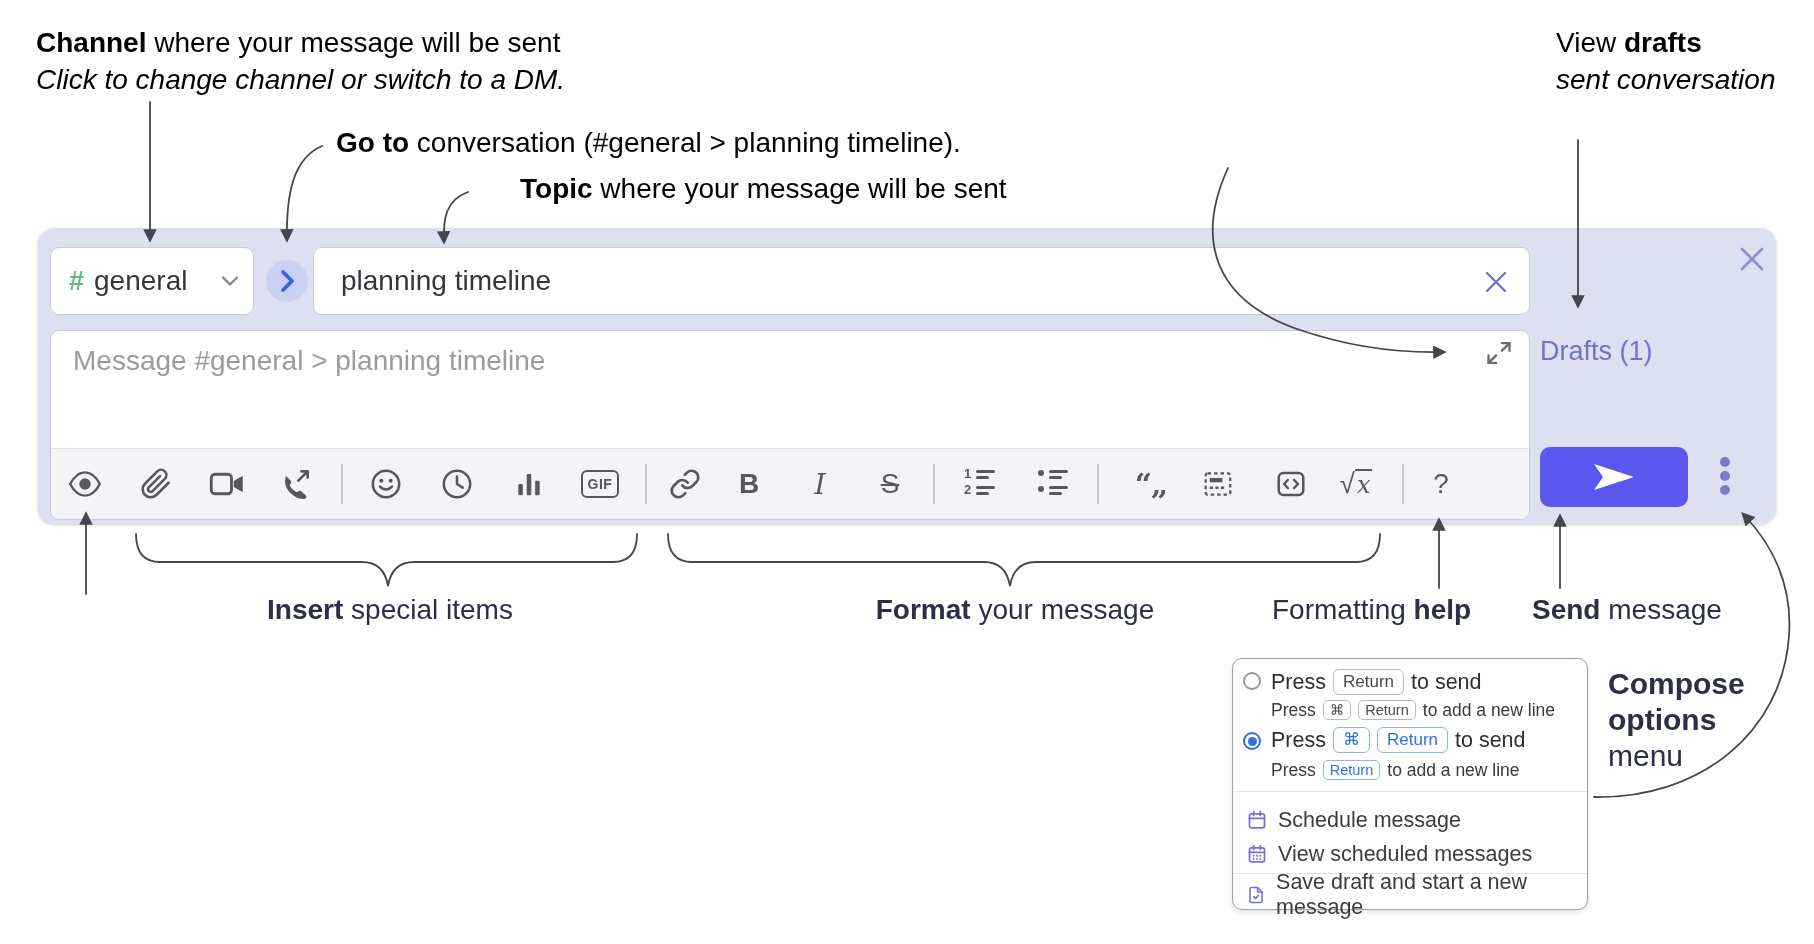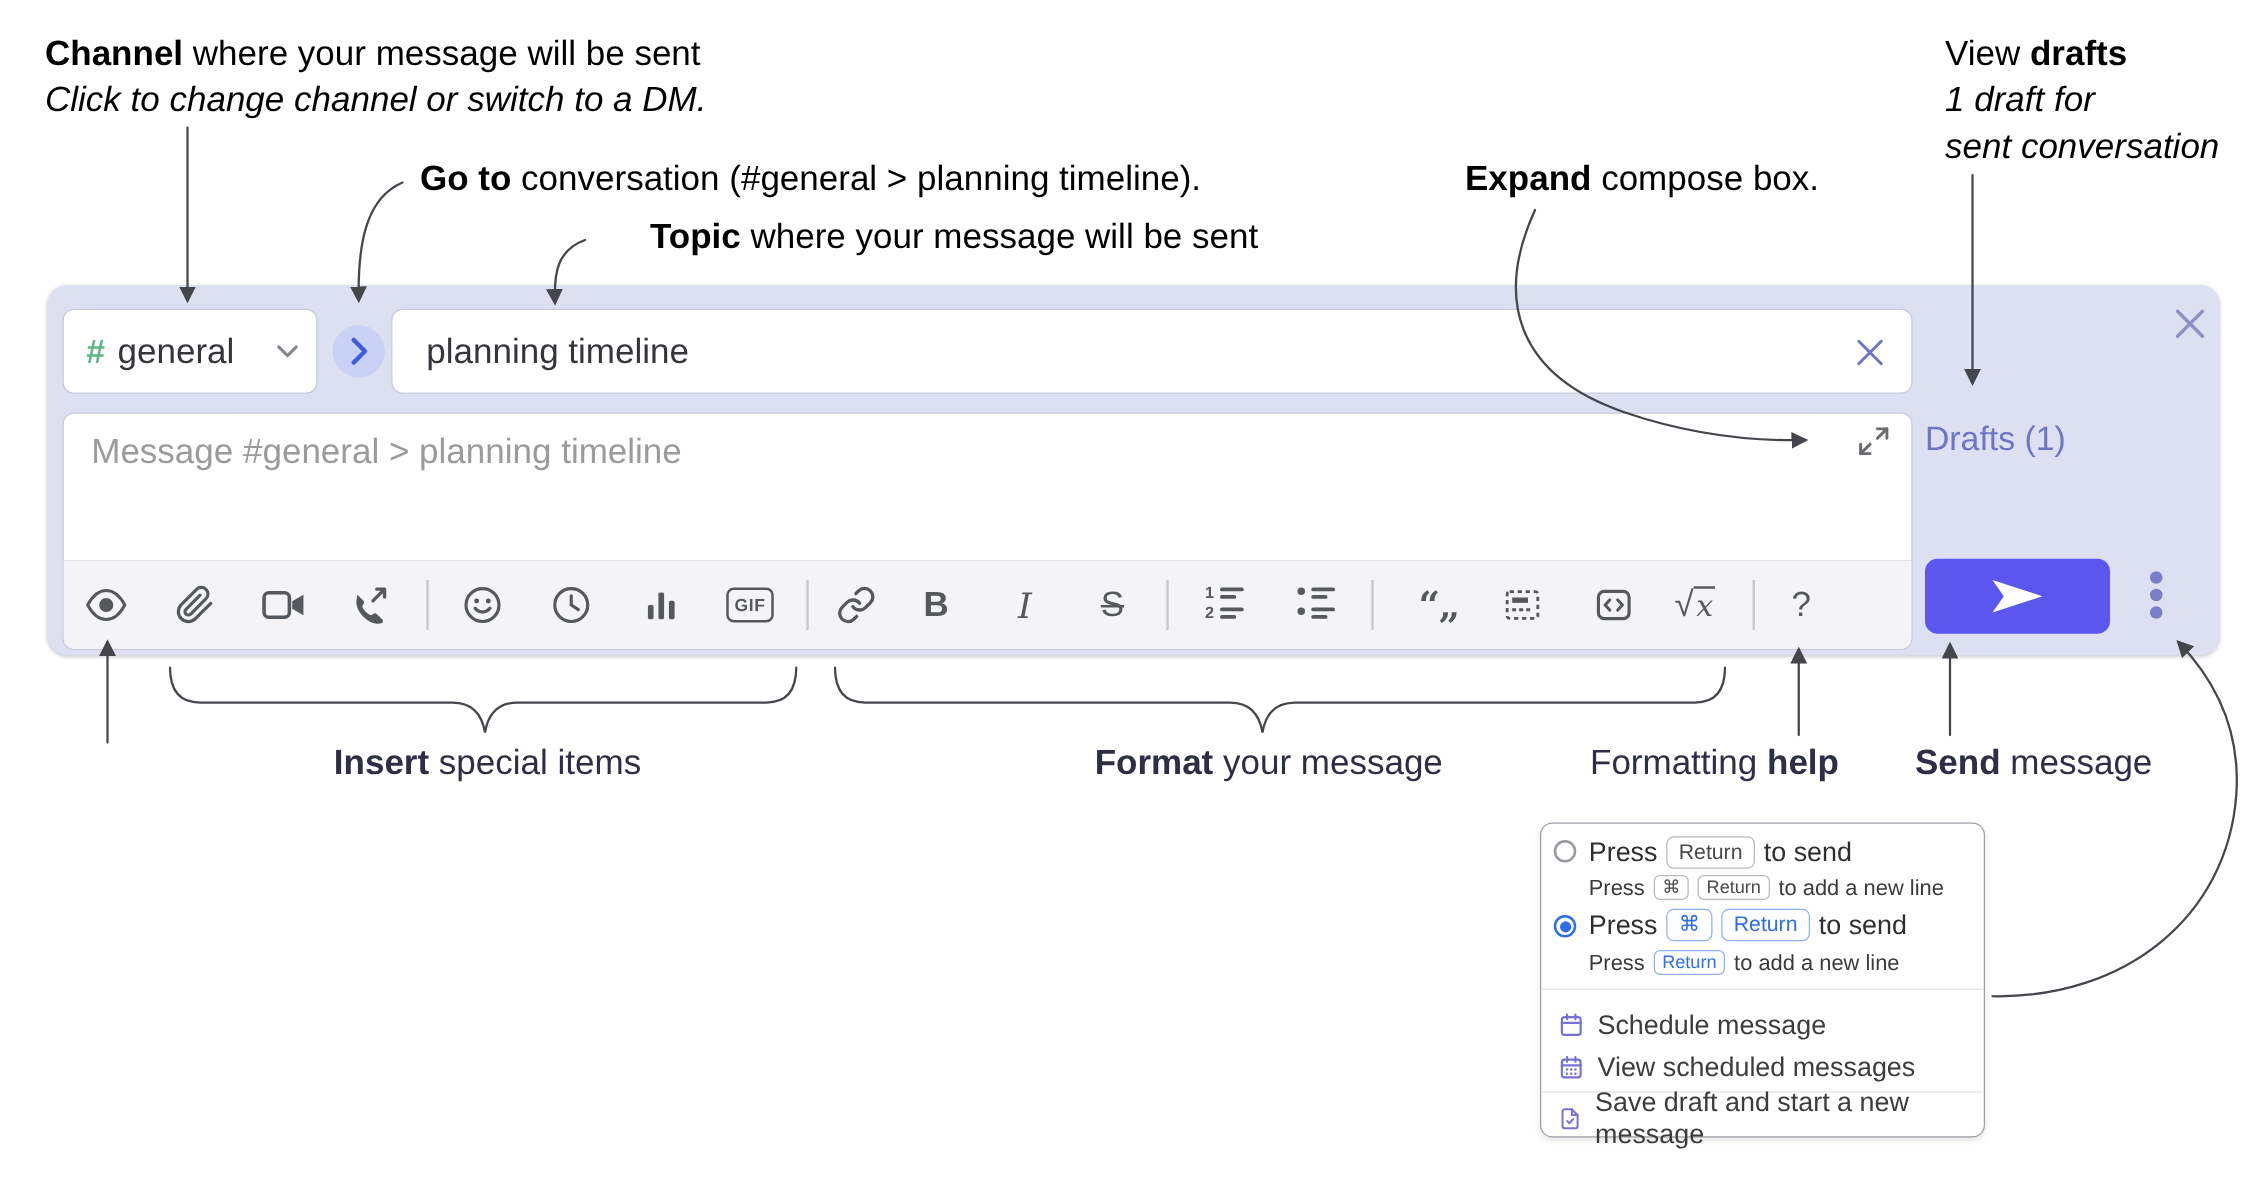--- a/index.html
+++ b/index.html
@@ -96,7 +96,6 @@
 
   <div class="ann abs" style="left:1556px;top:24px;">
     <div><span>View </span><span class="b">drafts</span></div>
-    <div class="i">1 draft for</div>
     <div class="i">sent conversation</div>
   </div>
 

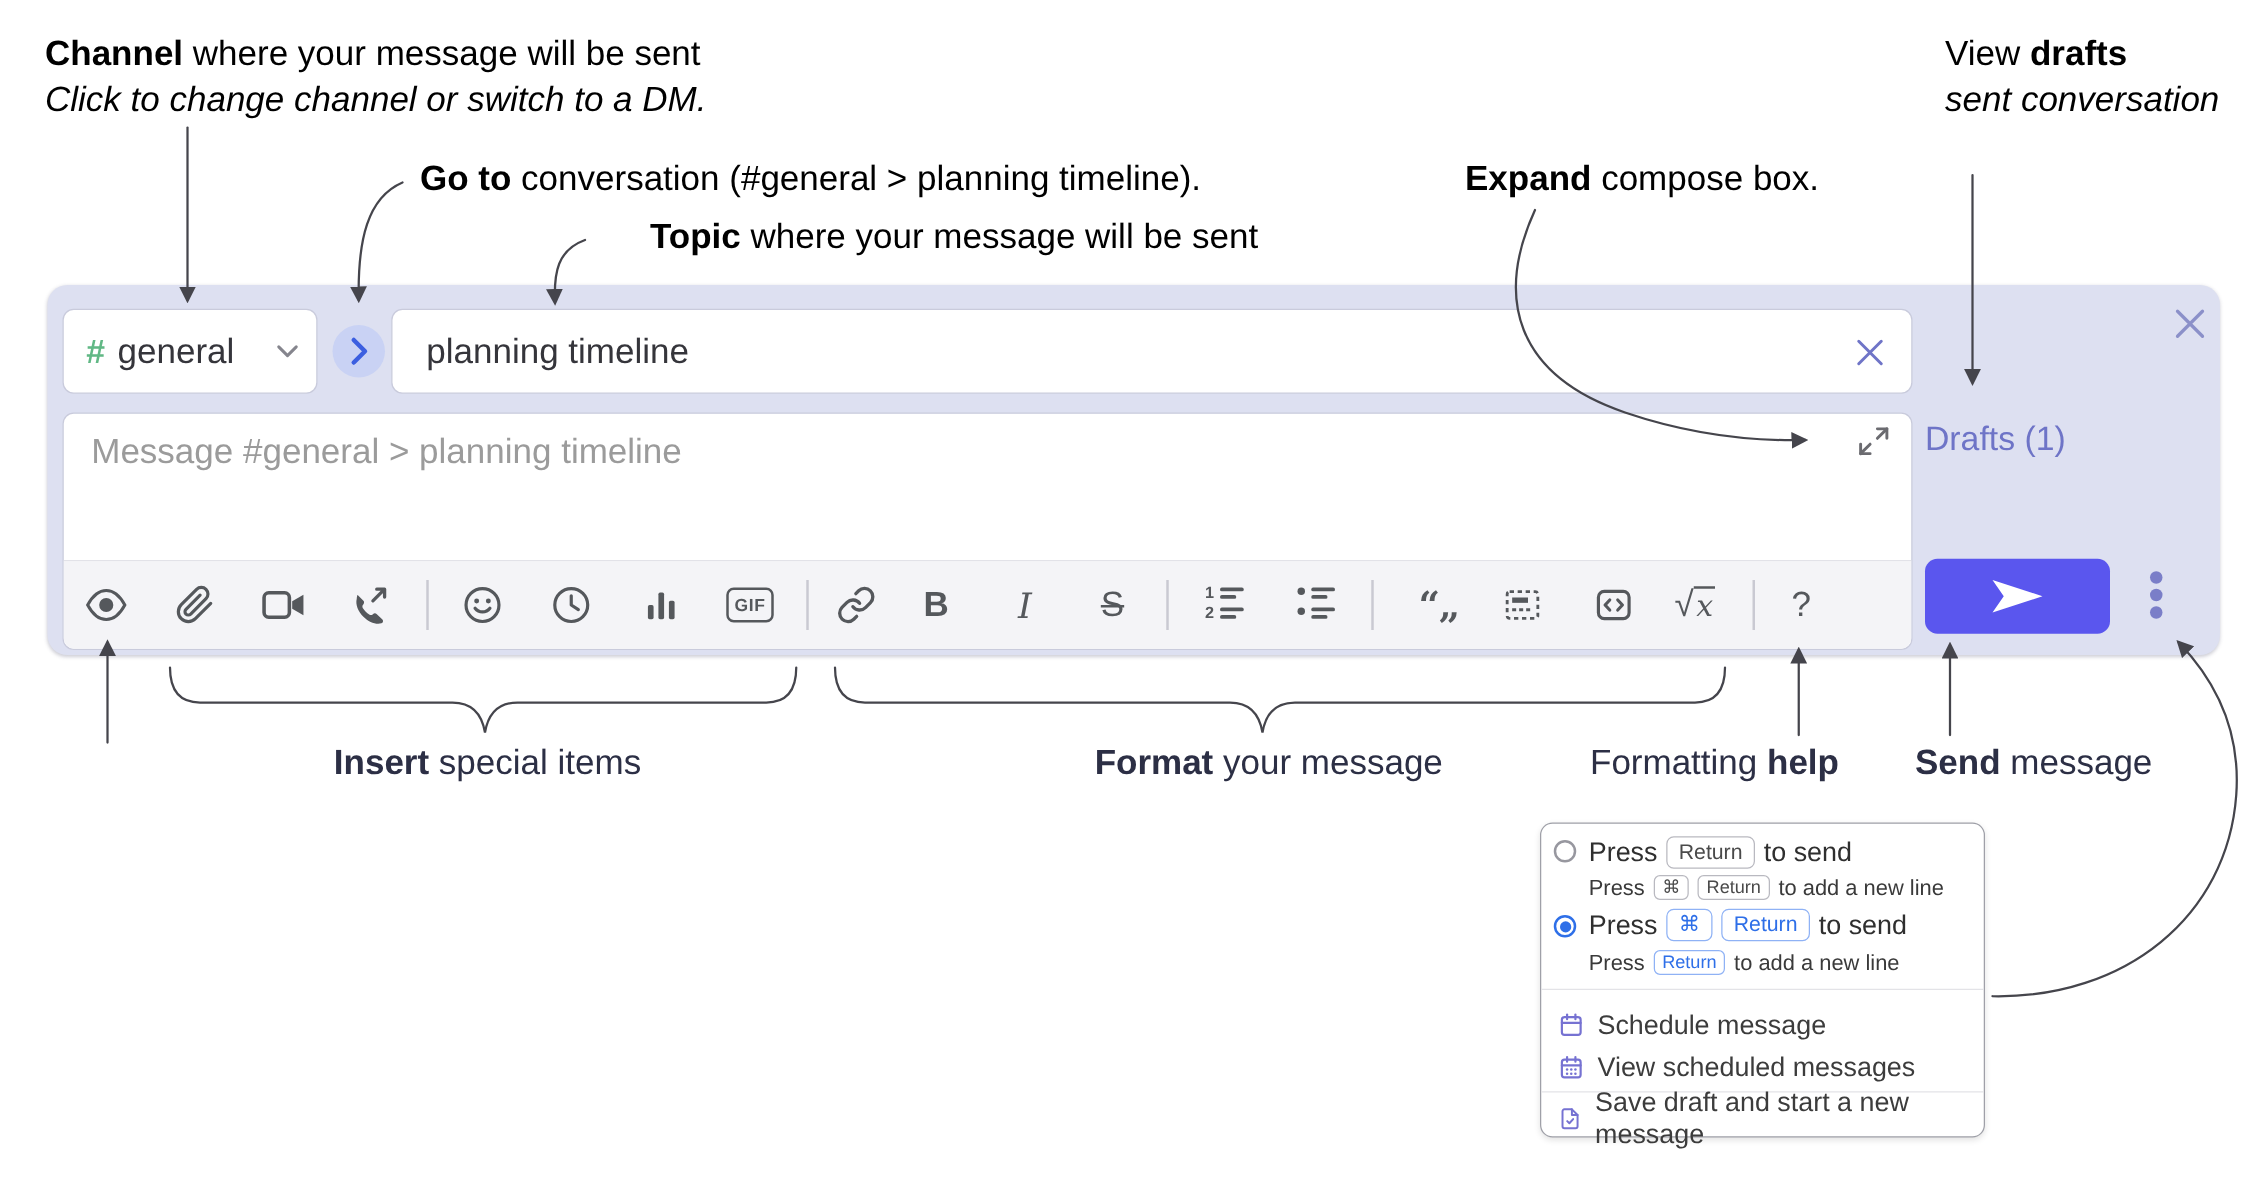--- a/index.html
+++ b/index.html
@@ -90,9 +90,6 @@
     <span class="b">Topic</span><span> where your message will be sent</span>
   </div>
 
-  <div class="ann abs" style="left:1172px;top:124px;">
-    <span class="b">Expand</span><span> compose box.</span>
-  </div>
 
   <div class="ann abs" style="left:1556px;top:24px;">
     <div><span>View </span><span class="b">drafts</span></div>

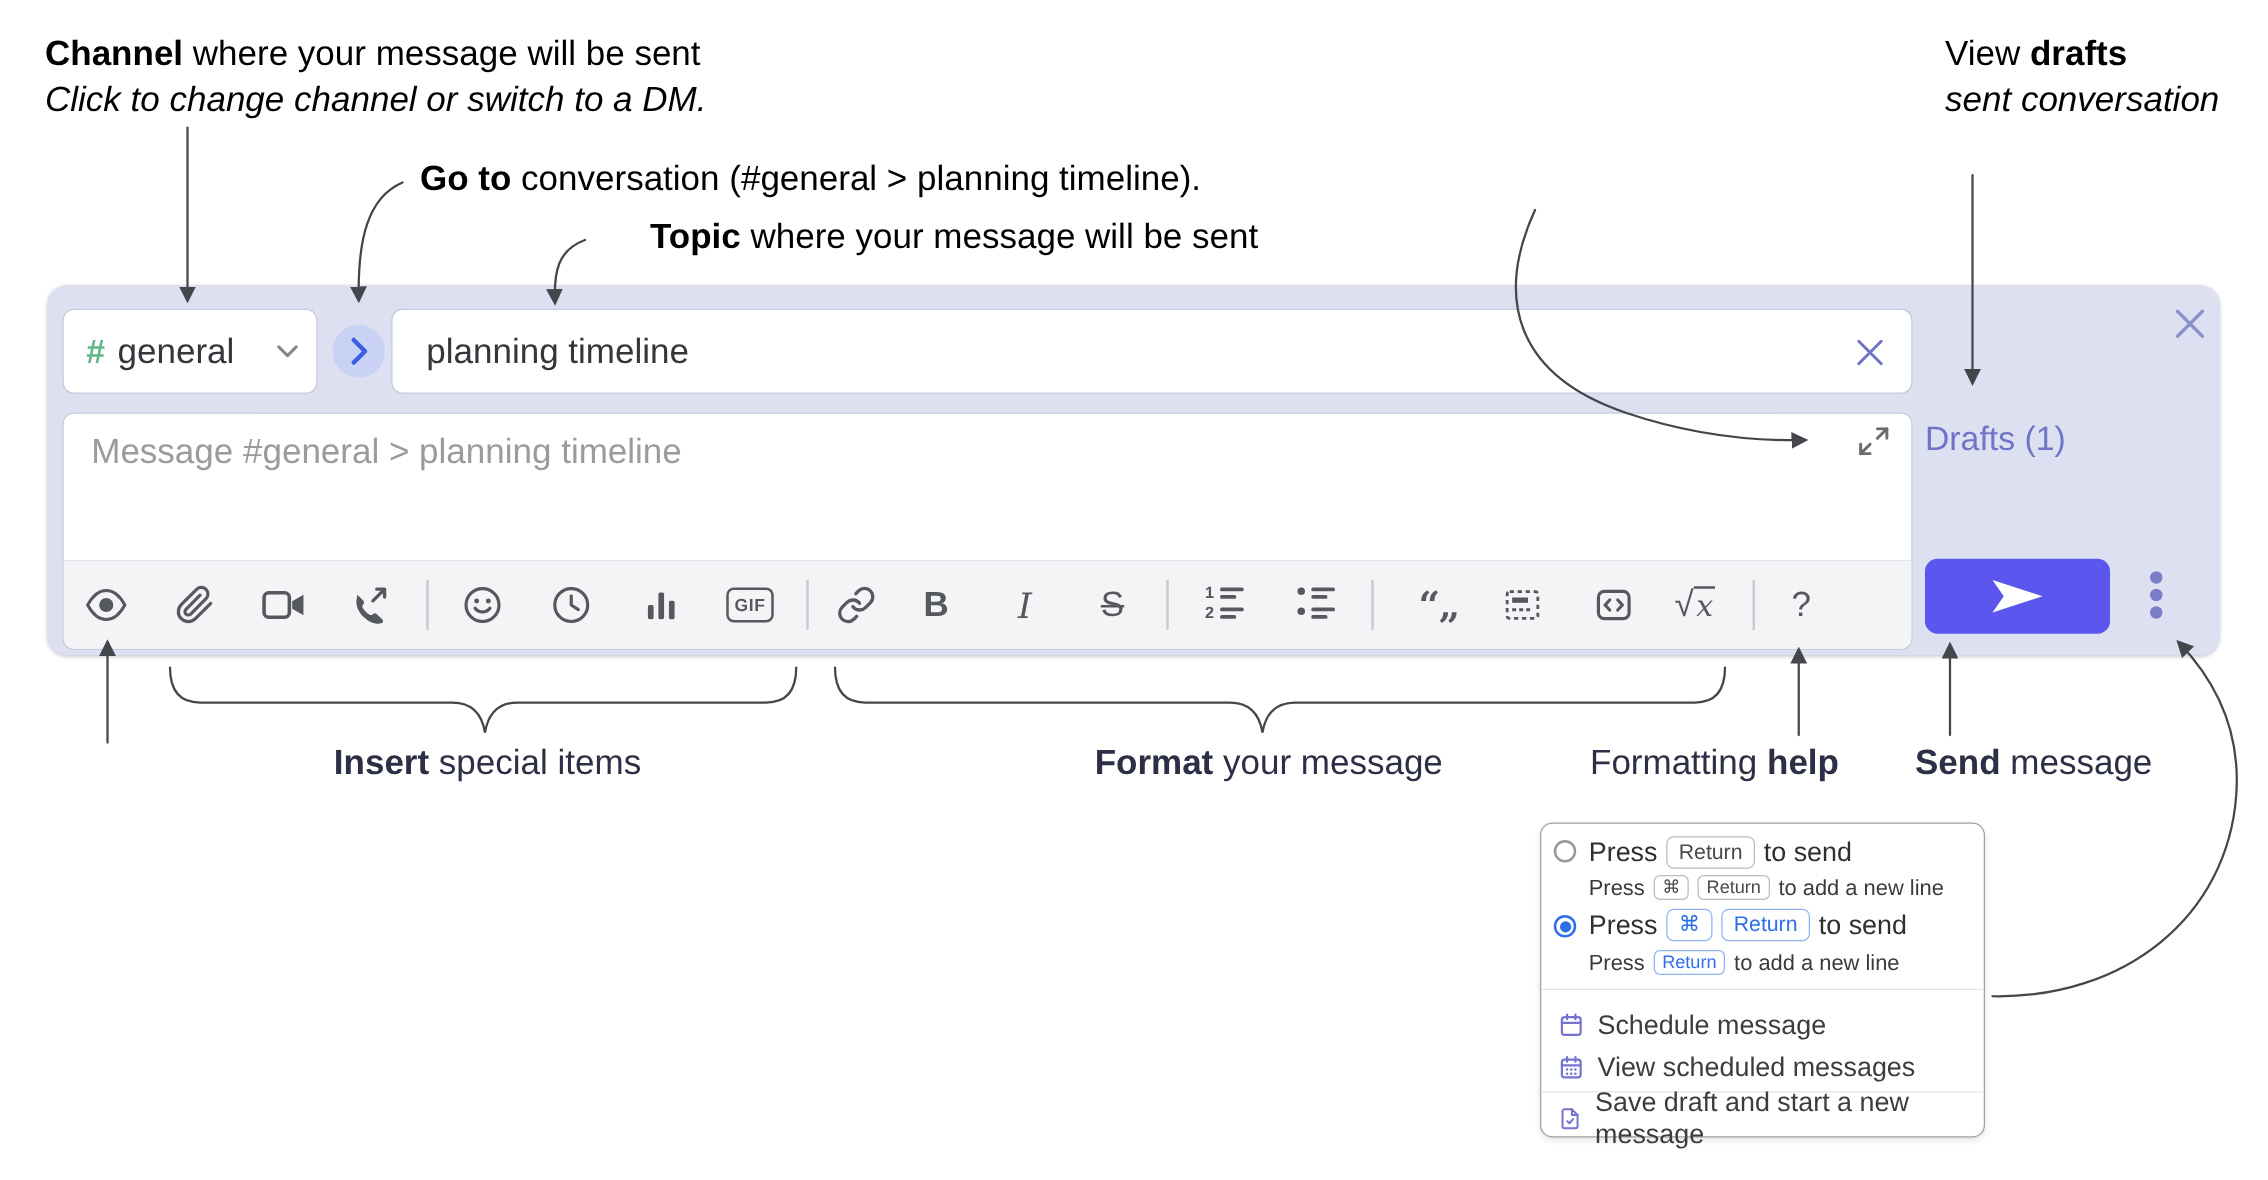--- a/index.html
+++ b/index.html
@@ -113,6 +113,11 @@
     <span class="b">Send</span><span> message</span>
   </div>
 
+  <div class="abs" style="left:1608px;top:666px;font-size:30px;line-height:36px;">
+    <div class="b">Compose</div>
+    <div class="b">options</div>
+    <div>menu</div>
+  </div>
 
   <div class="abs composer">
 

